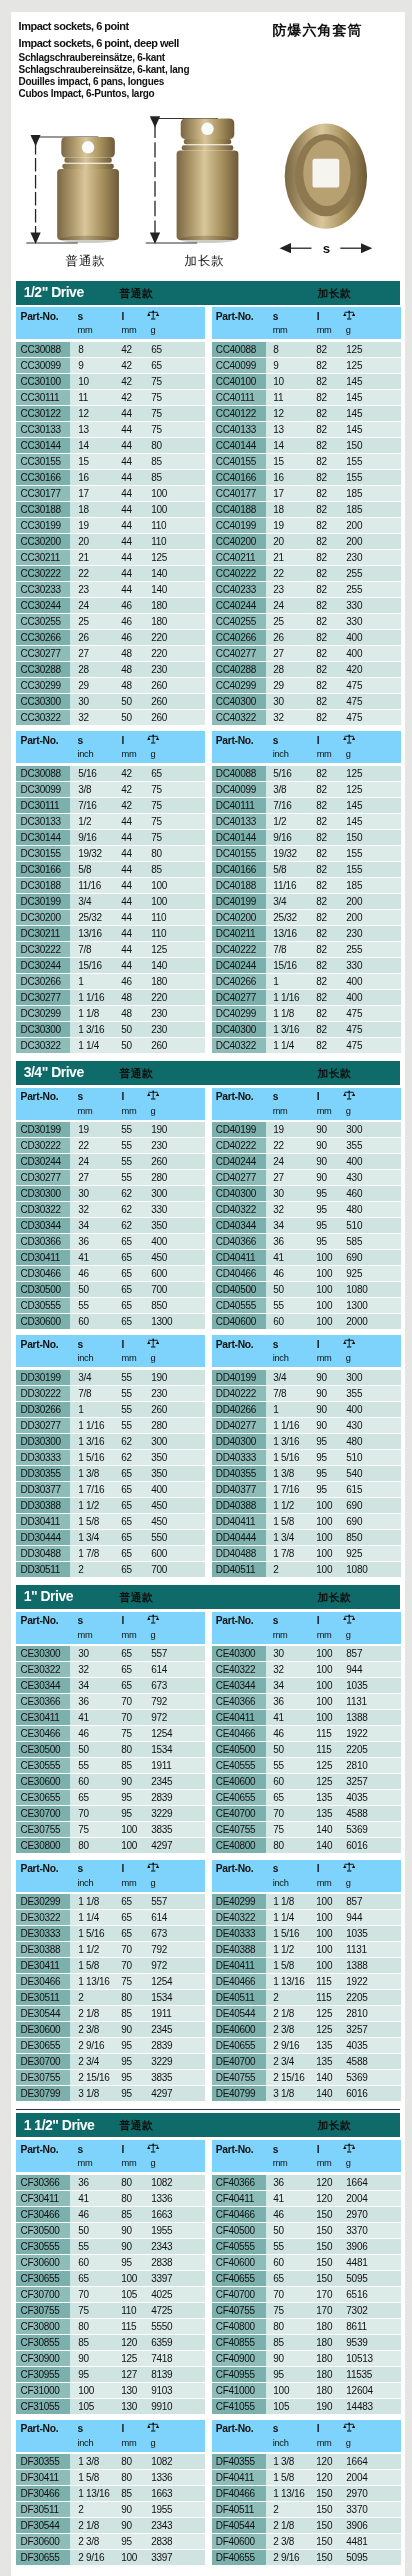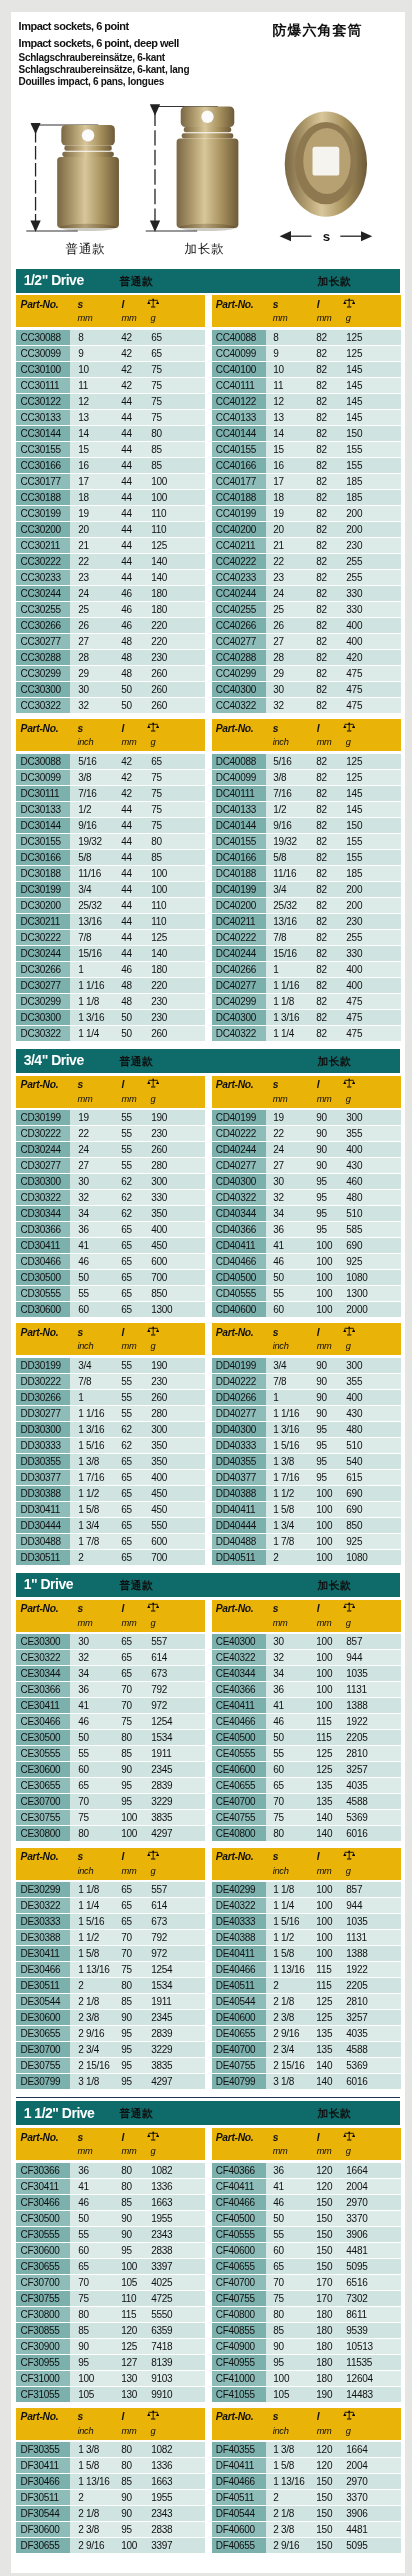--- a/index.html
+++ b/index.html
@@ -84,6 +84,7 @@
     <div class="t-sub">Schlagschraubereinsätze, 6-kant</div>
     <div class="t-sub">Schlagschraubereinsätze, 6-kant, lang</div>
     <div class="t-sub">Douilles impact, 6 pans, longues</div>
+    <div class="t-sub">Cubos Impact, 6-Puntos, largo</div>
   </div>
 
   <div class="images">

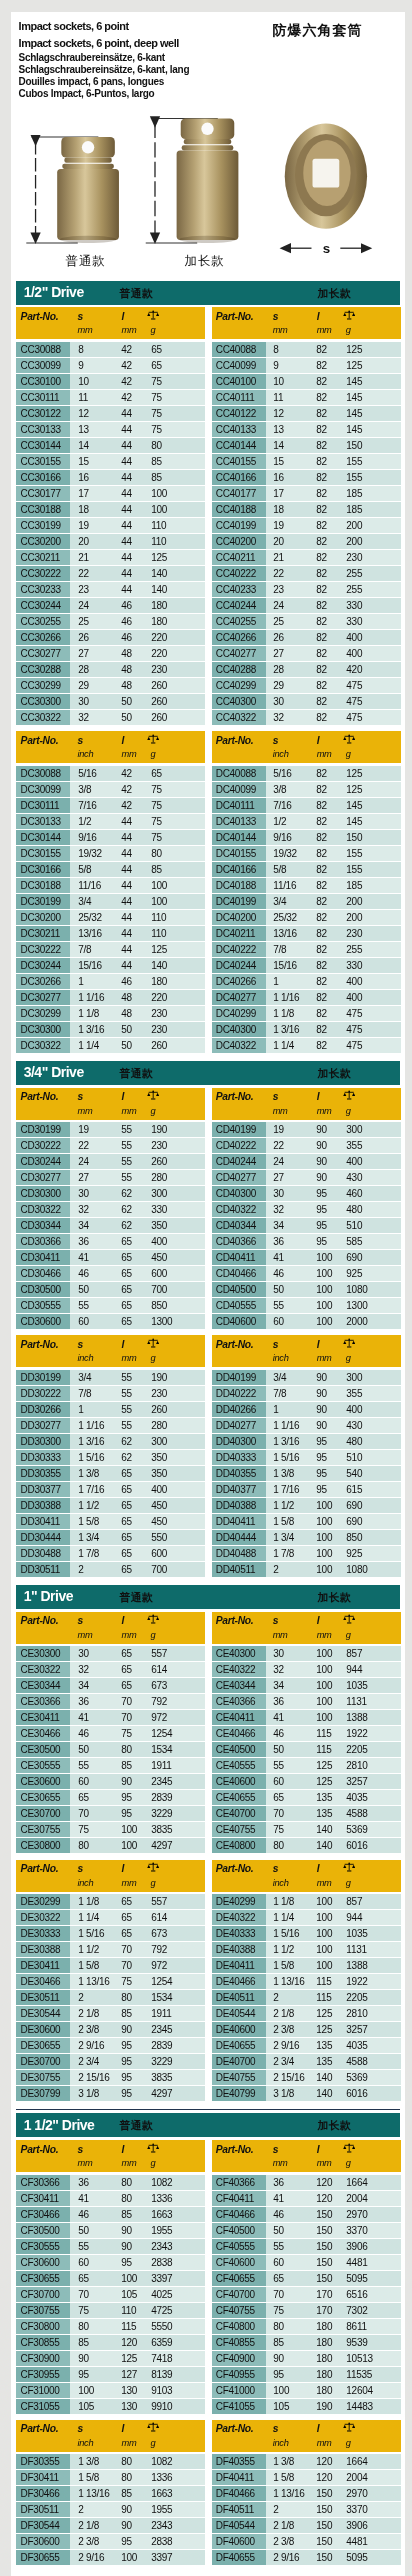--- a/index.html
+++ b/index.html
@@ -41,7 +41,7 @@
   .pair{display:flex;gap:6.2px;margin-bottom:5.2px;}
   .tblock{width:189px;flex:0 0 189px;}
   .thead{
-    position:relative;height:32px;background:#eab308;margin-bottom:2.6px;font-style:italic;
+    position:relative;height:32px;background:#7dd3fc;margin-bottom:2.6px;
   }
   .thead .h{position:absolute;top:3.6px;font-weight:bold;font-size:10.3px;letter-spacing:-0.3px;}
   .h-part{left:4.1px;}

